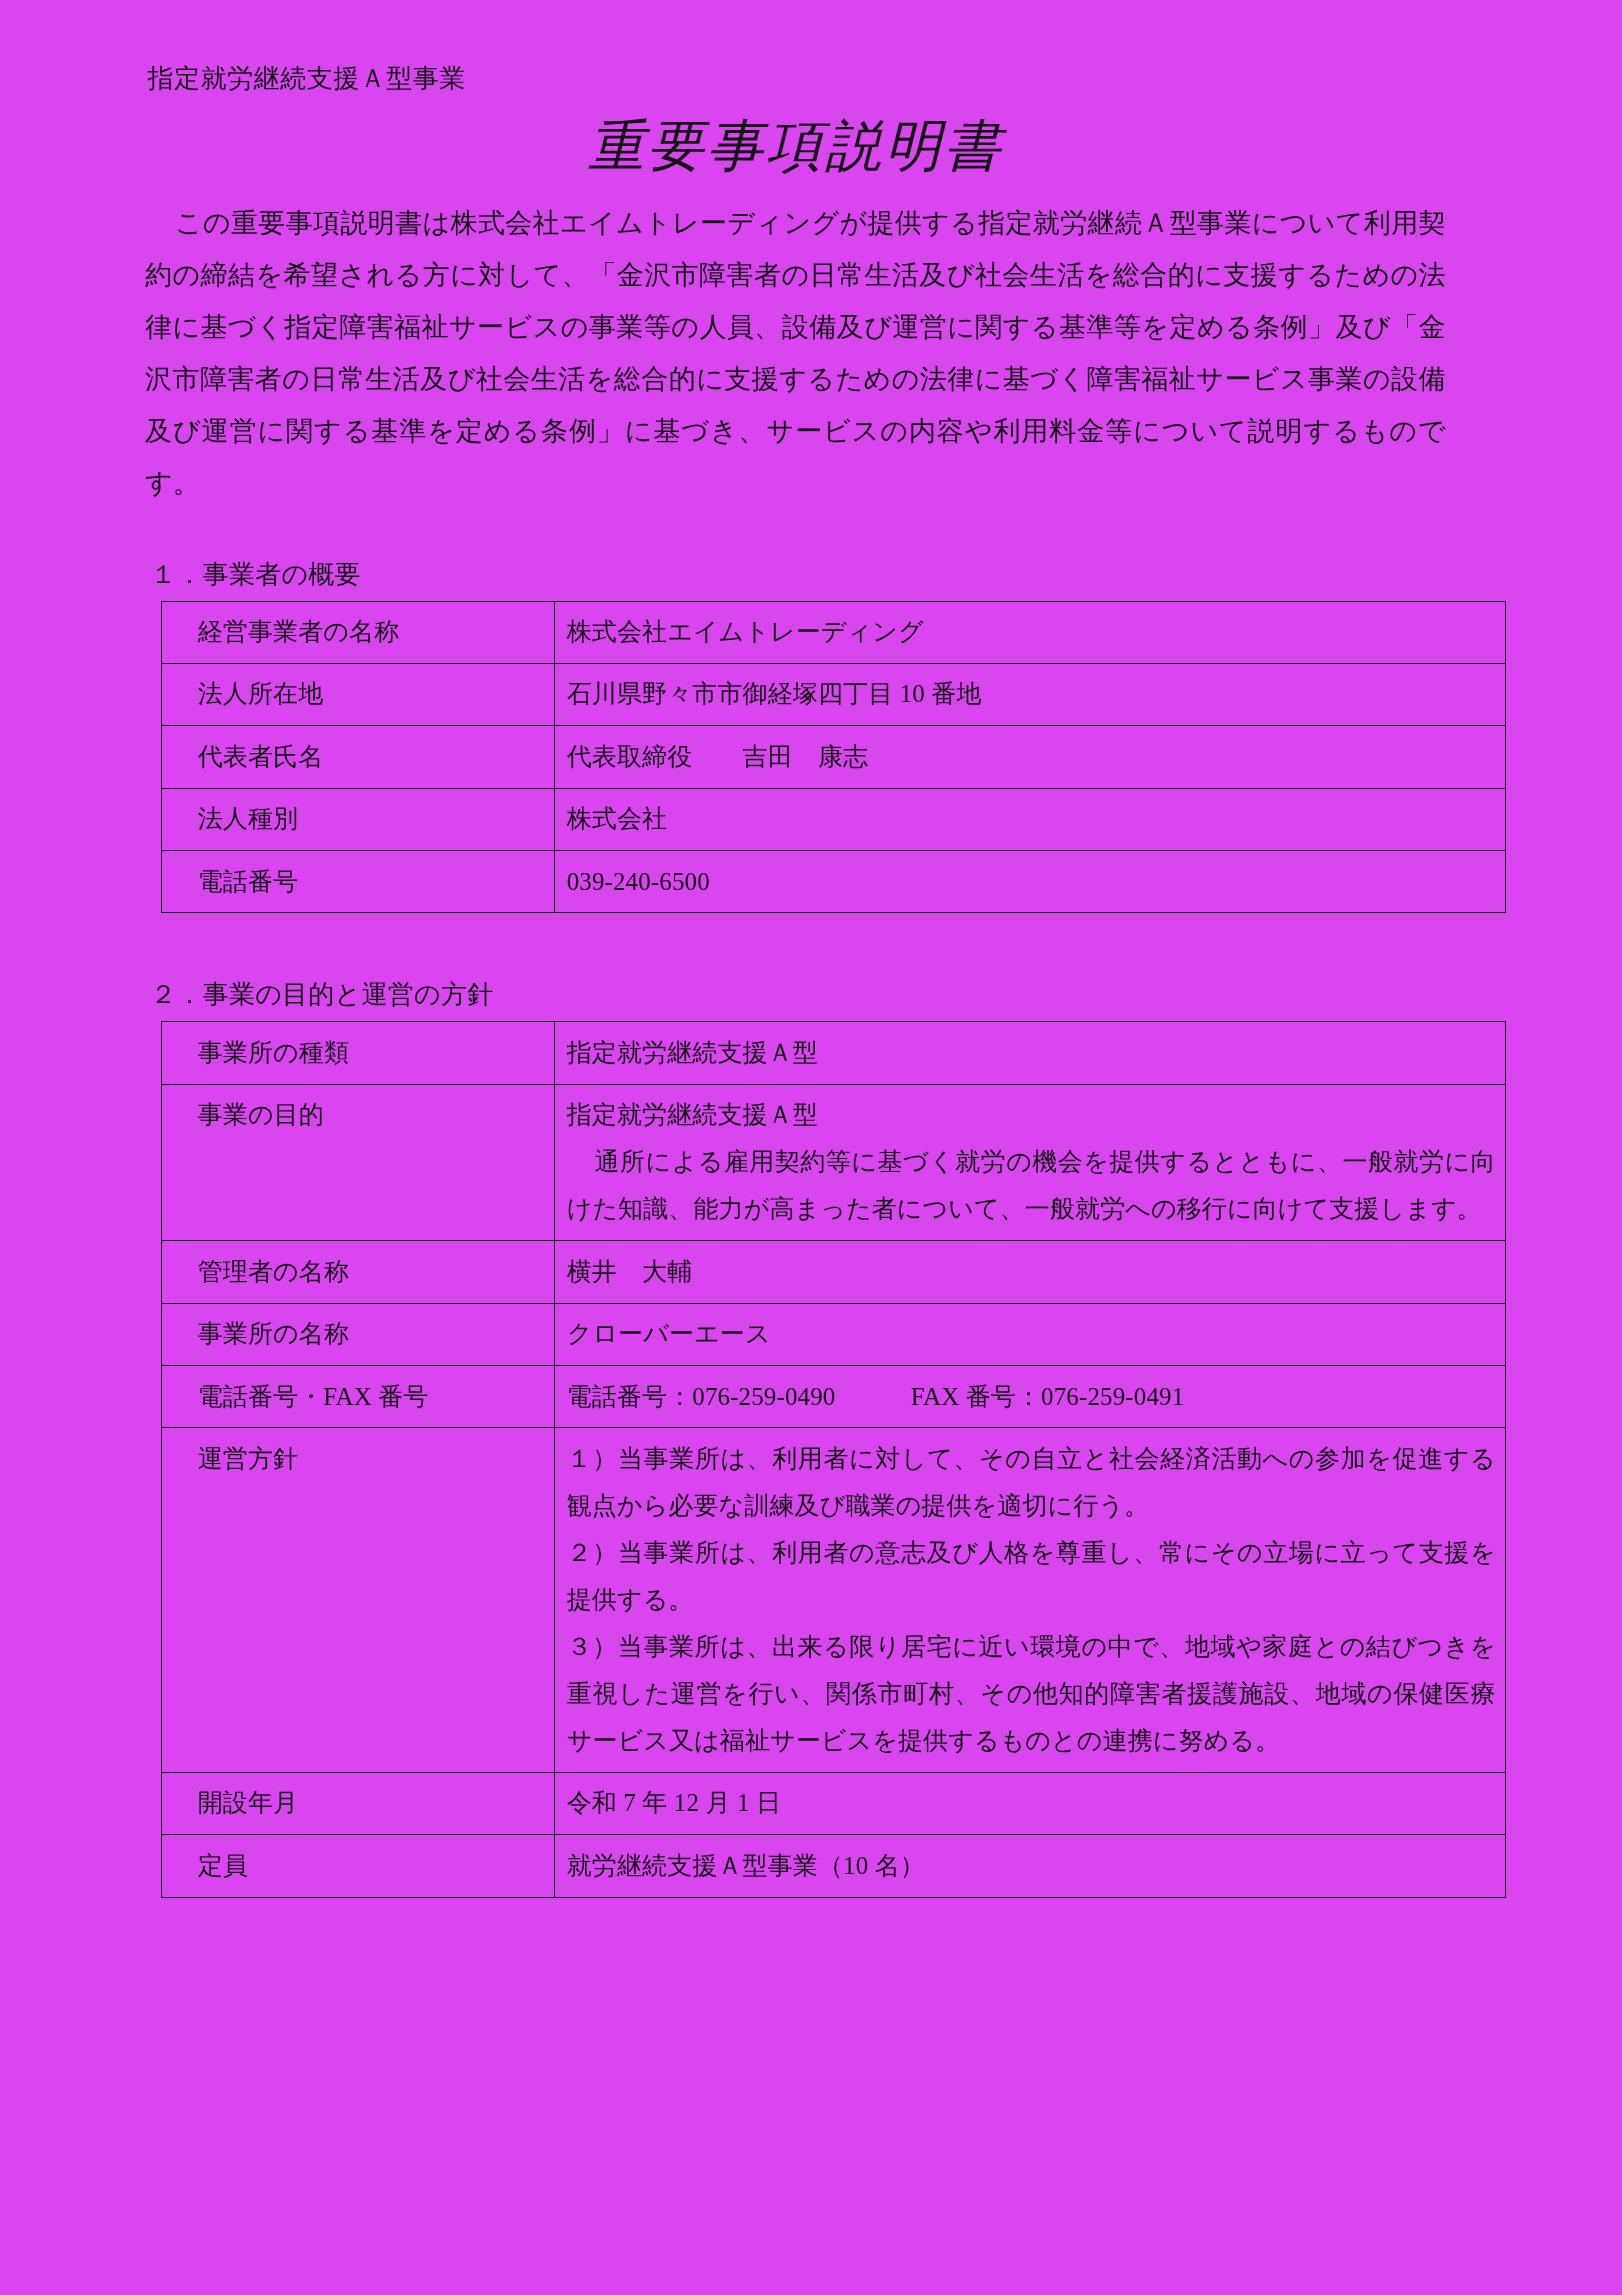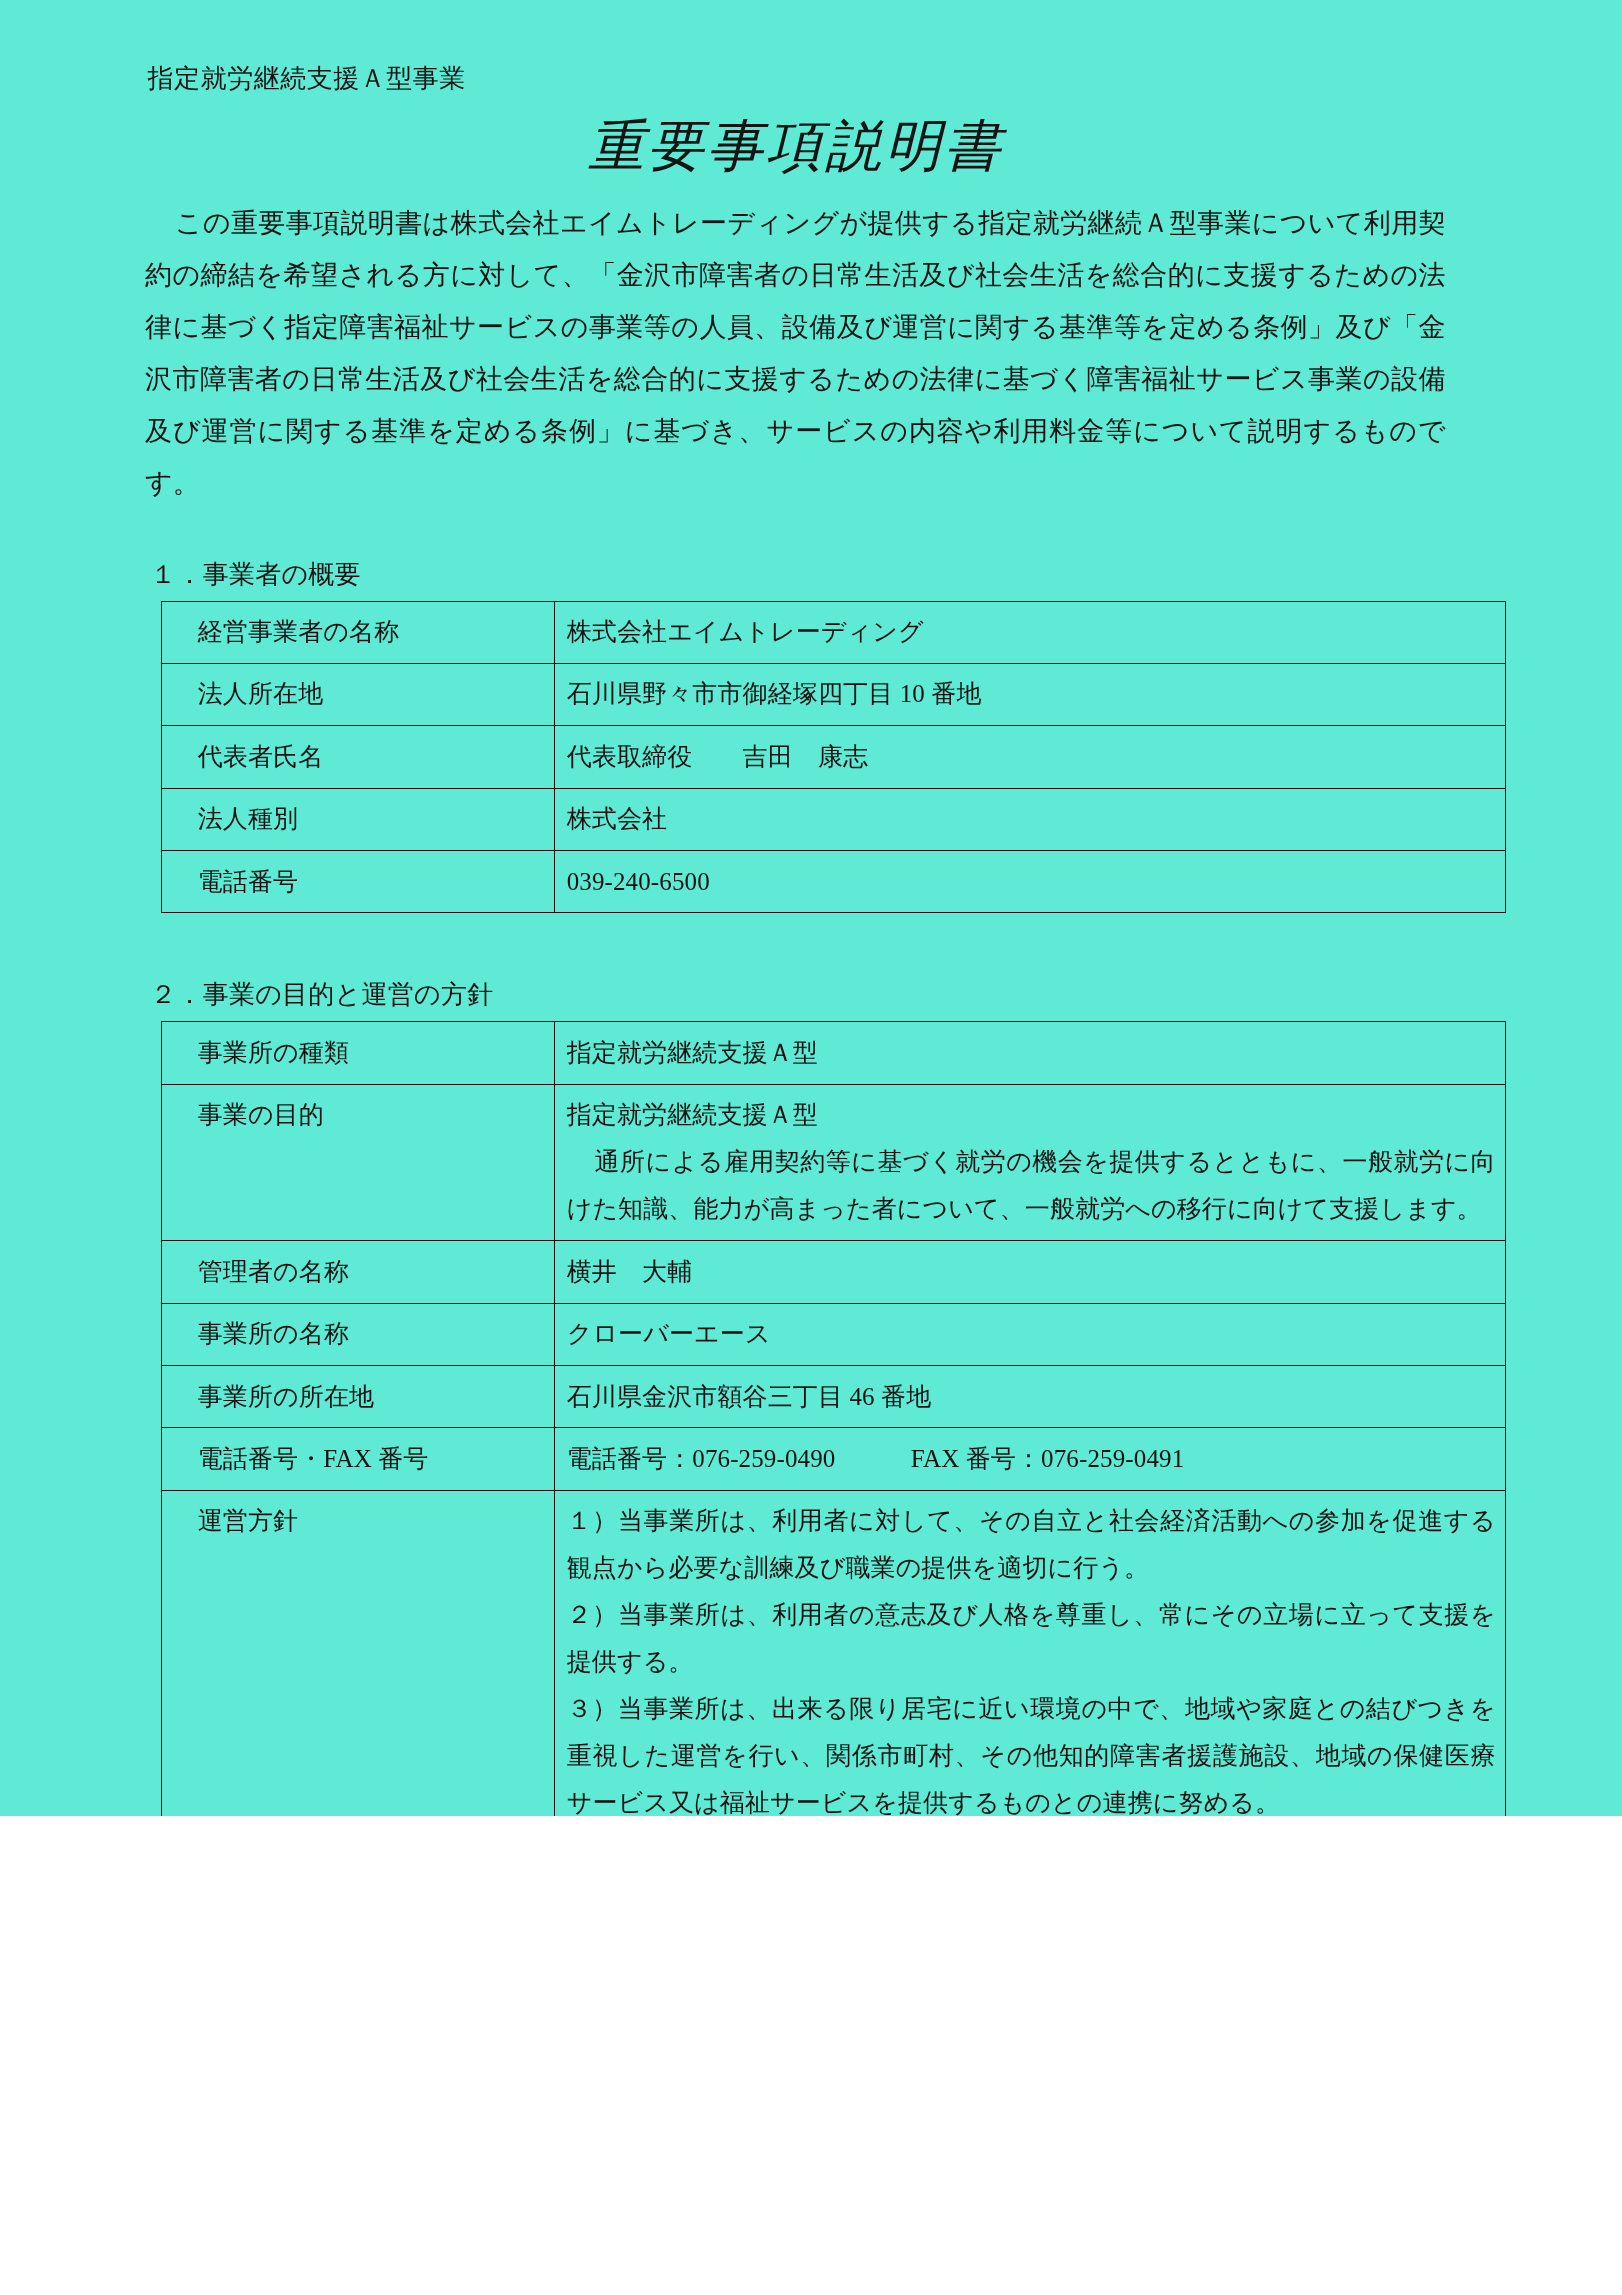--- a/index.html
+++ b/index.html
@@ -11,8 +11,8 @@
   .page {
     position: relative;
     width: 1623px;
-    height: 1816px;
-    background: #5eead4;
+    height: 2295px;
+    background: #d946ef;
     box-sizing: border-box;
     font-family: "Liberation Serif", "DejaVu Serif", serif;
     color: #141414;

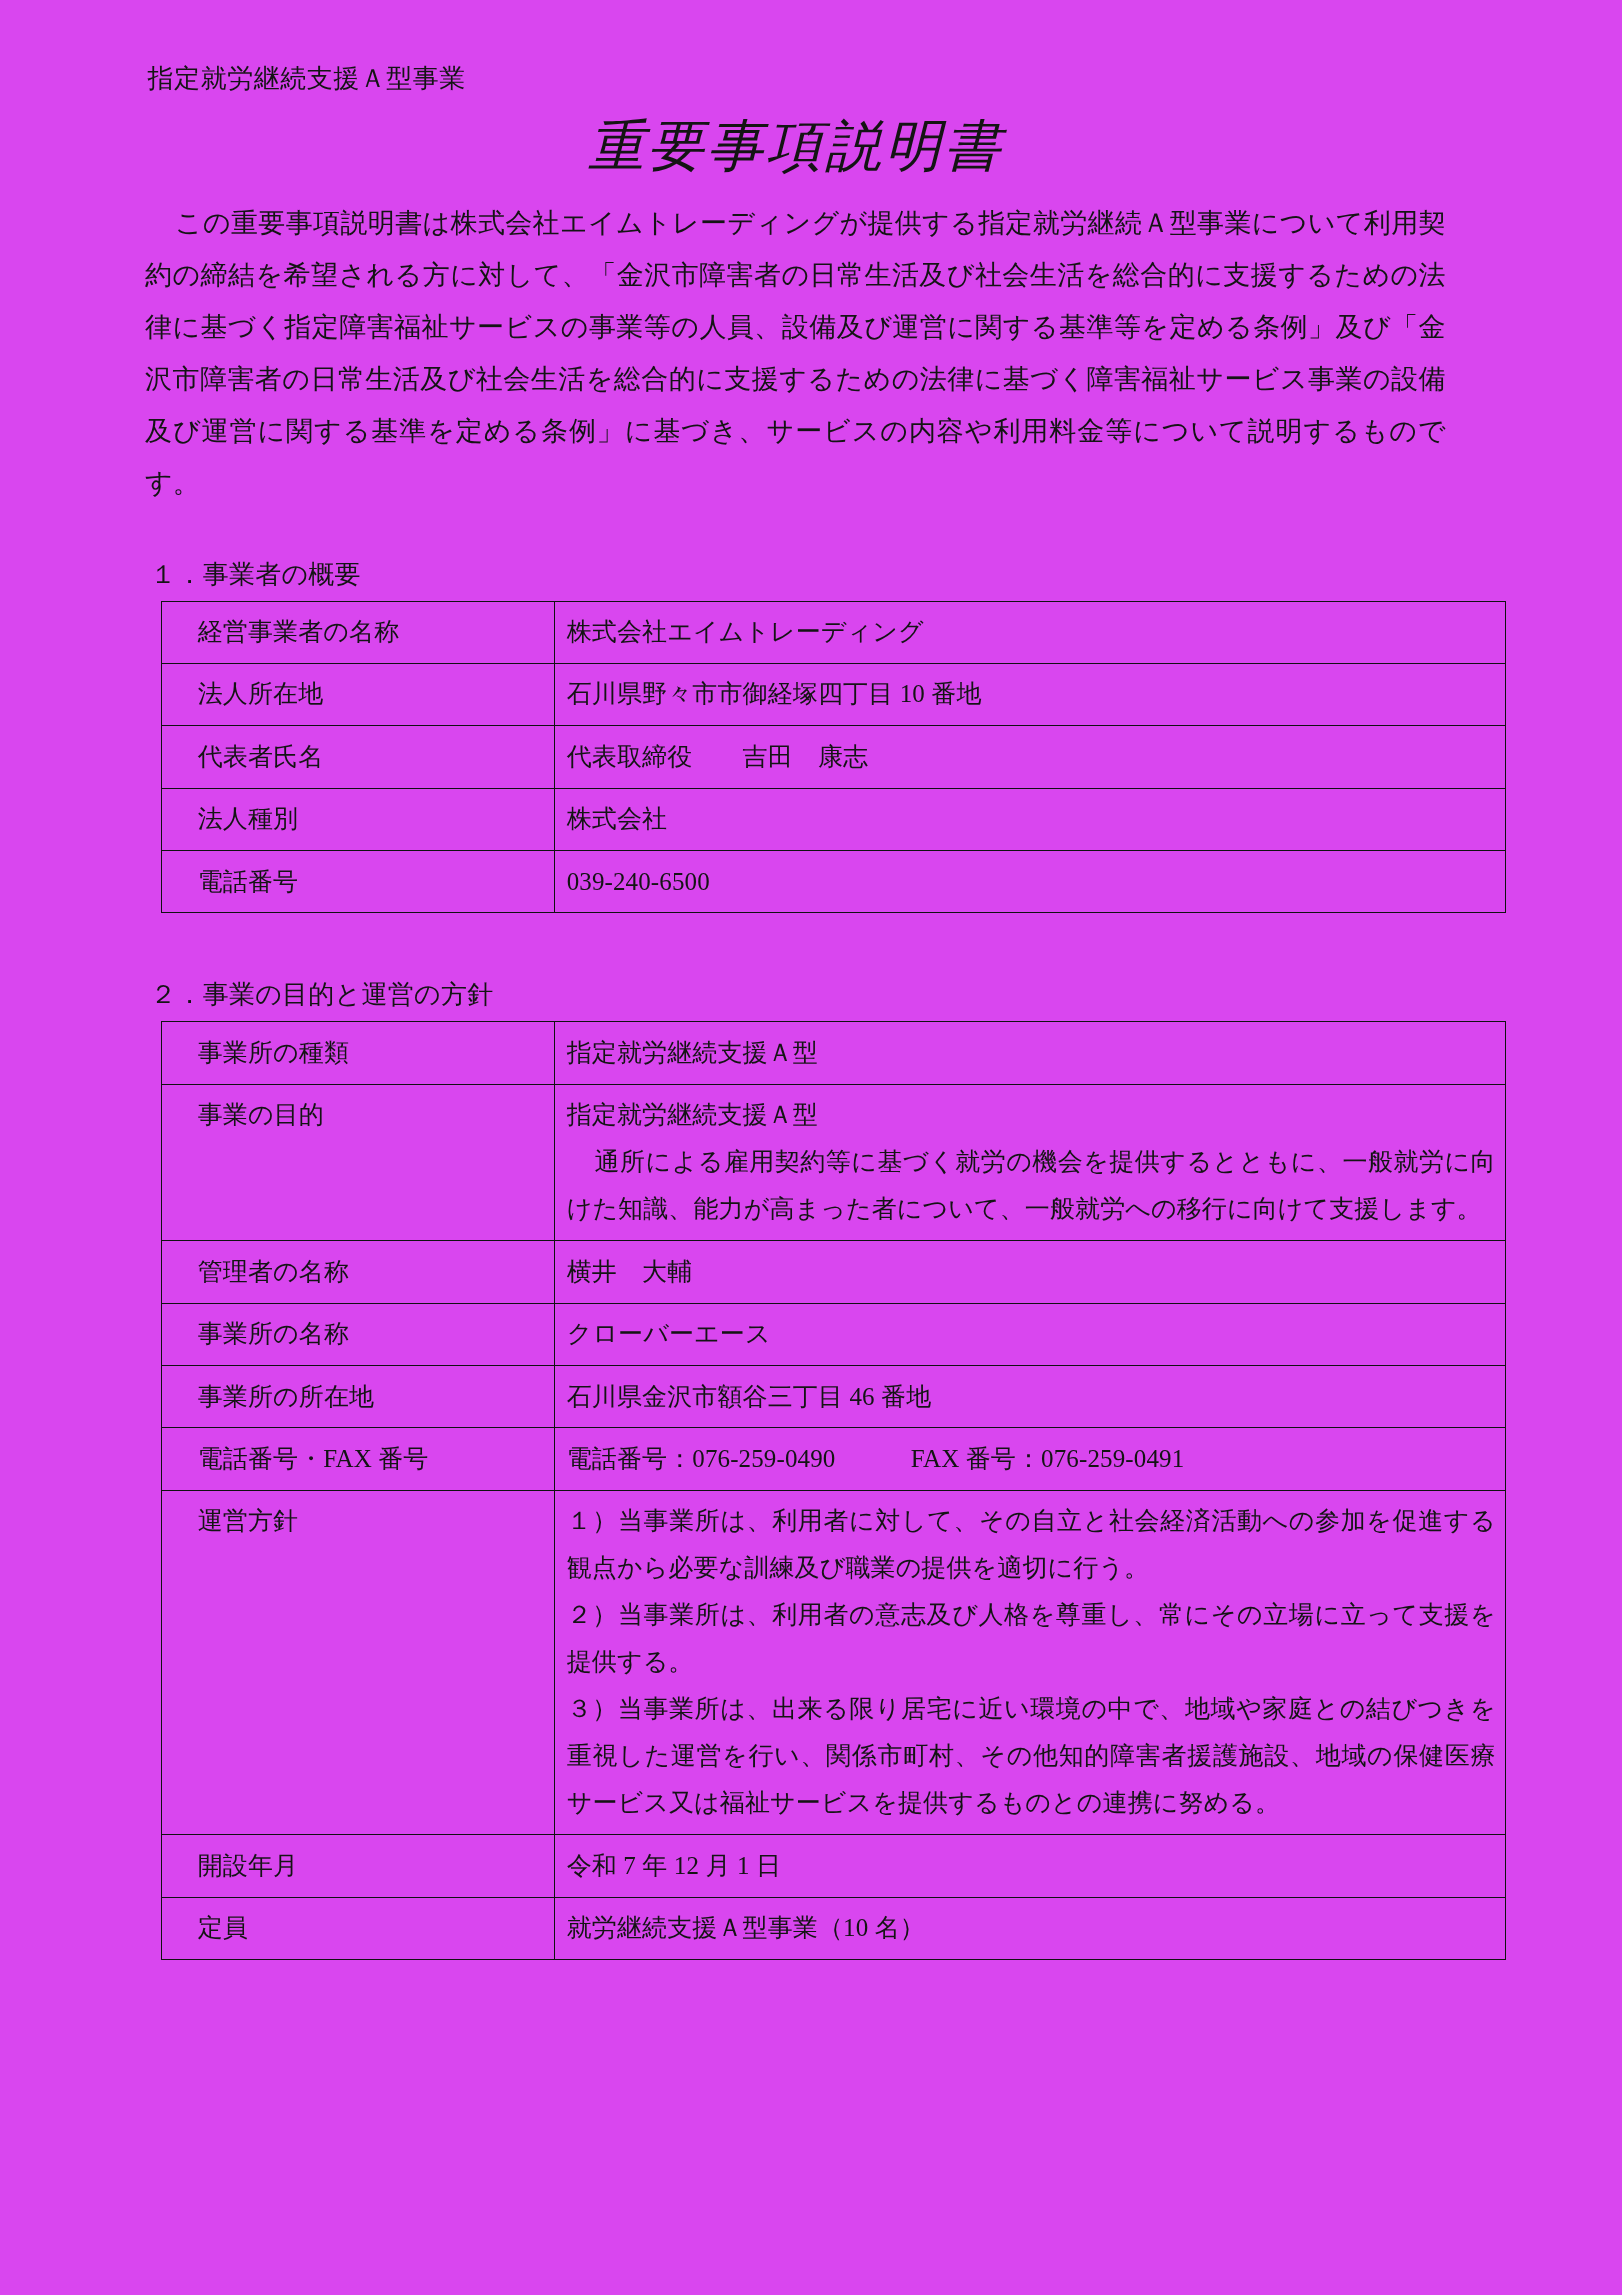--- a/index.html
+++ b/index.html
@@ -166,10 +166,6 @@
           <td class="value">クローバーエース</td>
         </tr>
 
-        <tr class="single">
-          <td class="label">事業所の所在地</td>
-          <td class="value">石川県金沢市額谷三丁目 46 番地</td>
-        </tr>
 
         <tr class="single">
           <td class="label">電話番号・FAX 番号</td>

